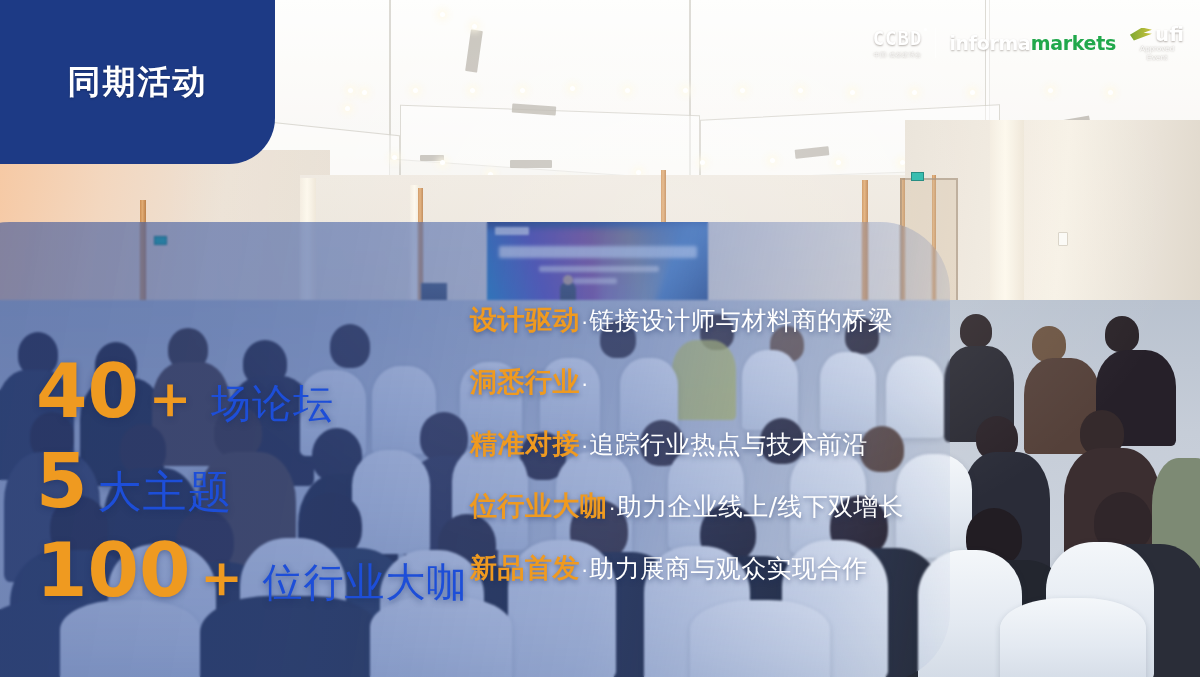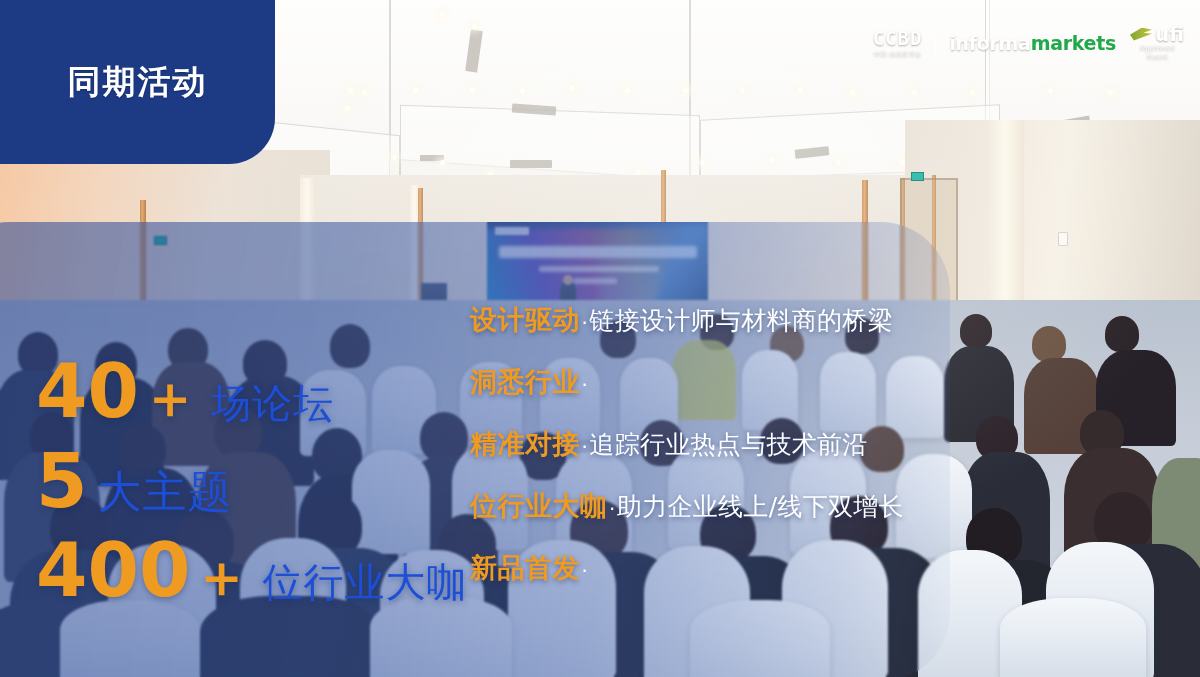--- a/index.html
+++ b/index.html
@@ -438,7 +438,7 @@
       <span class="stat-label">大主题</span>
     </div>
     <div class="stat-row r3">
-      <span class="stat-num">400</span>
+      <span class="stat-num">100</span>
       <span class="stat-plus">＋</span>
       <span class="stat-label">位行业大咖</span>
     </div>

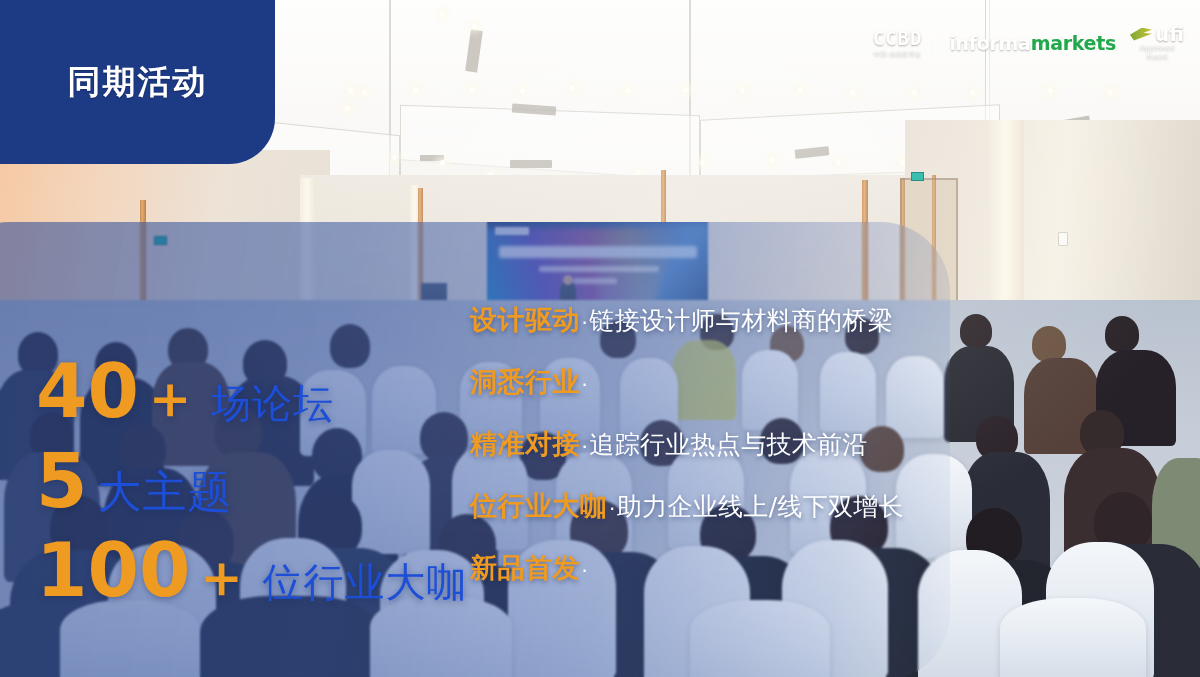--- a/index.html
+++ b/index.html
@@ -467,6 +467,7 @@
     <div class="feat">
       <span class="feat-key">新品首发</span>
       <span class="feat-dot">·</span>
+      <span class="feat-val">助力展商与观众实现合作</span>
     </div>
   </div>
 

